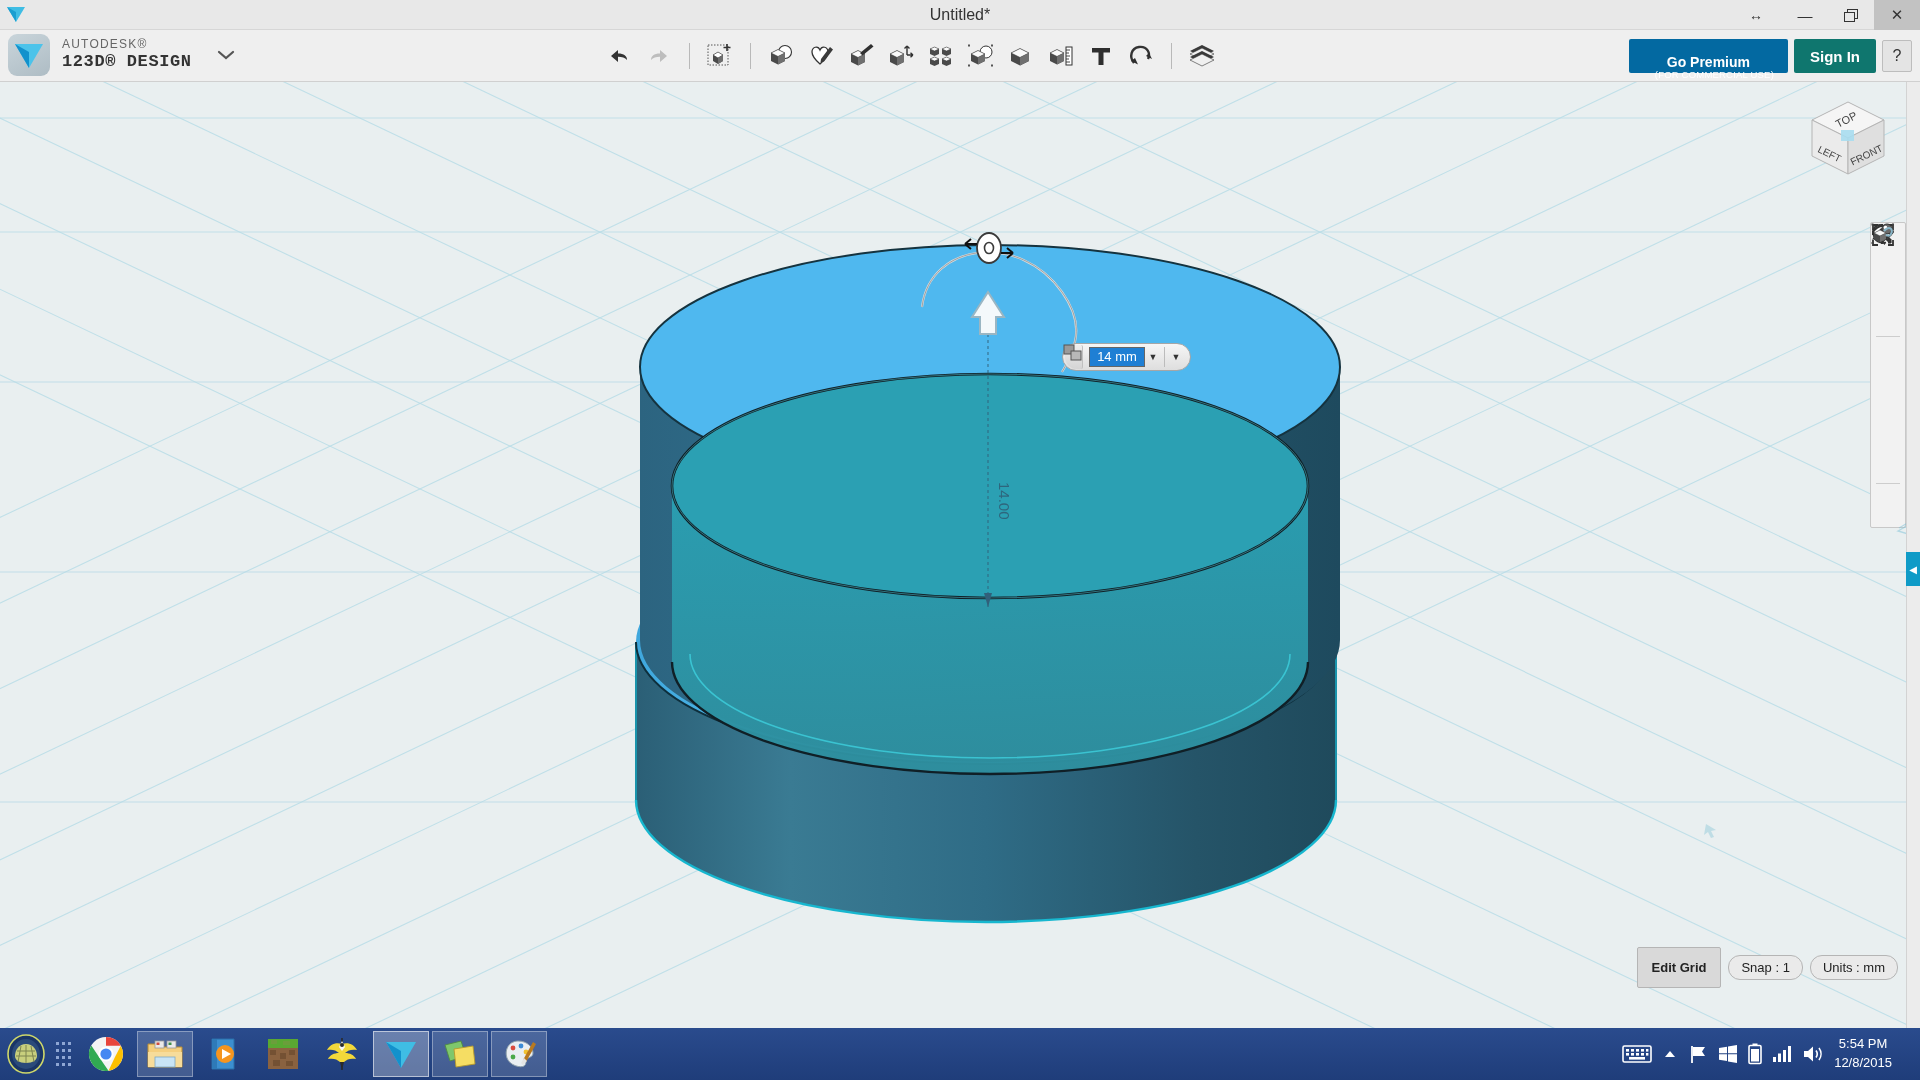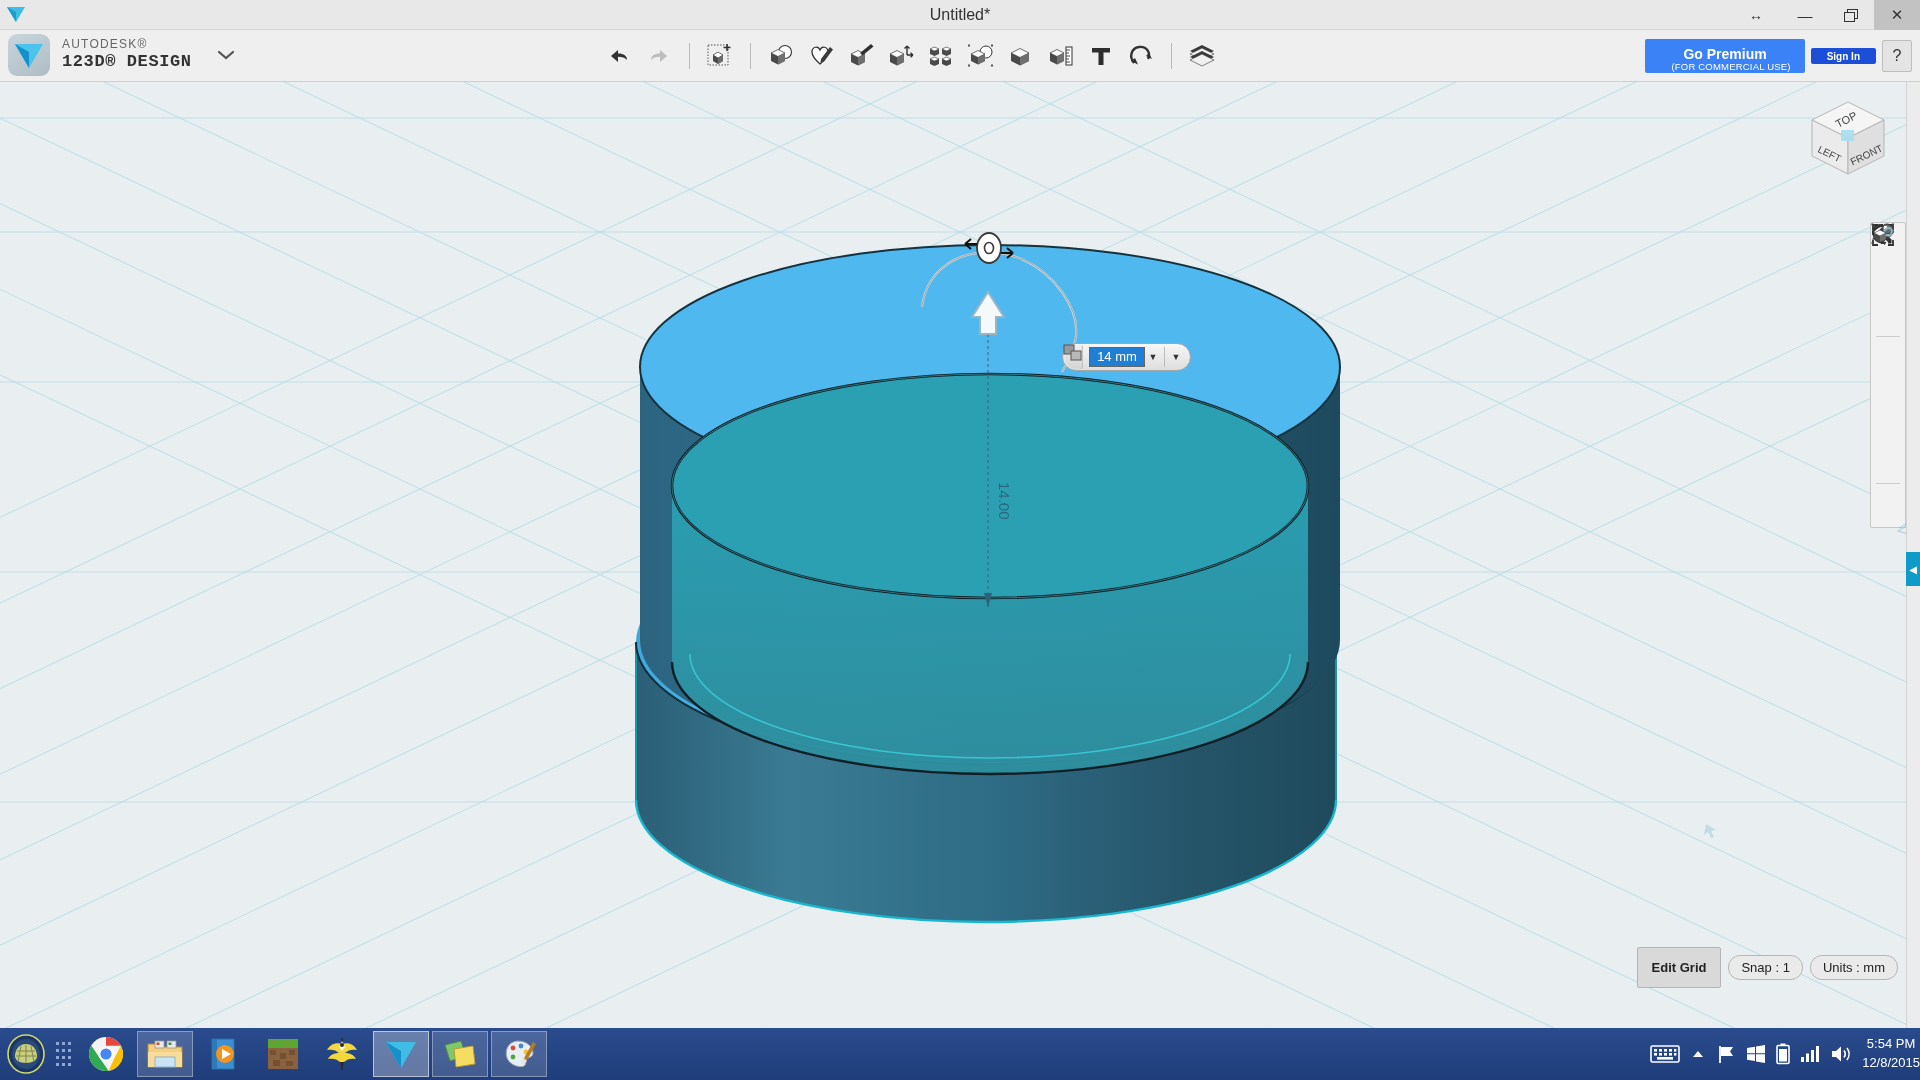--- a/index.html
+++ b/index.html
@@ -41,8 +41,8 @@
 
   .rightbtns { position:absolute; right:8px; top:9px; display:flex;
                align-items:center; gap:6px; }
-  .premium { background:#3b82f6; color:#fff; border:none; height:34px;
-             padding:8px 14px; border-radius:2px; text-align:center;
+  .premium { background:#0369a1; color:#fff; border:none; height:34px;
+             padding:16px 14px; border-radius:2px; text-align:center;
              line-height:1.05; cursor:pointer; }
   .premium .p1 { font-size:14px; font-weight:bold; display:block; }
   .premium .p2 { font-size:9.5px; display:block; letter-spacing:.2px;margin-left:12px; }

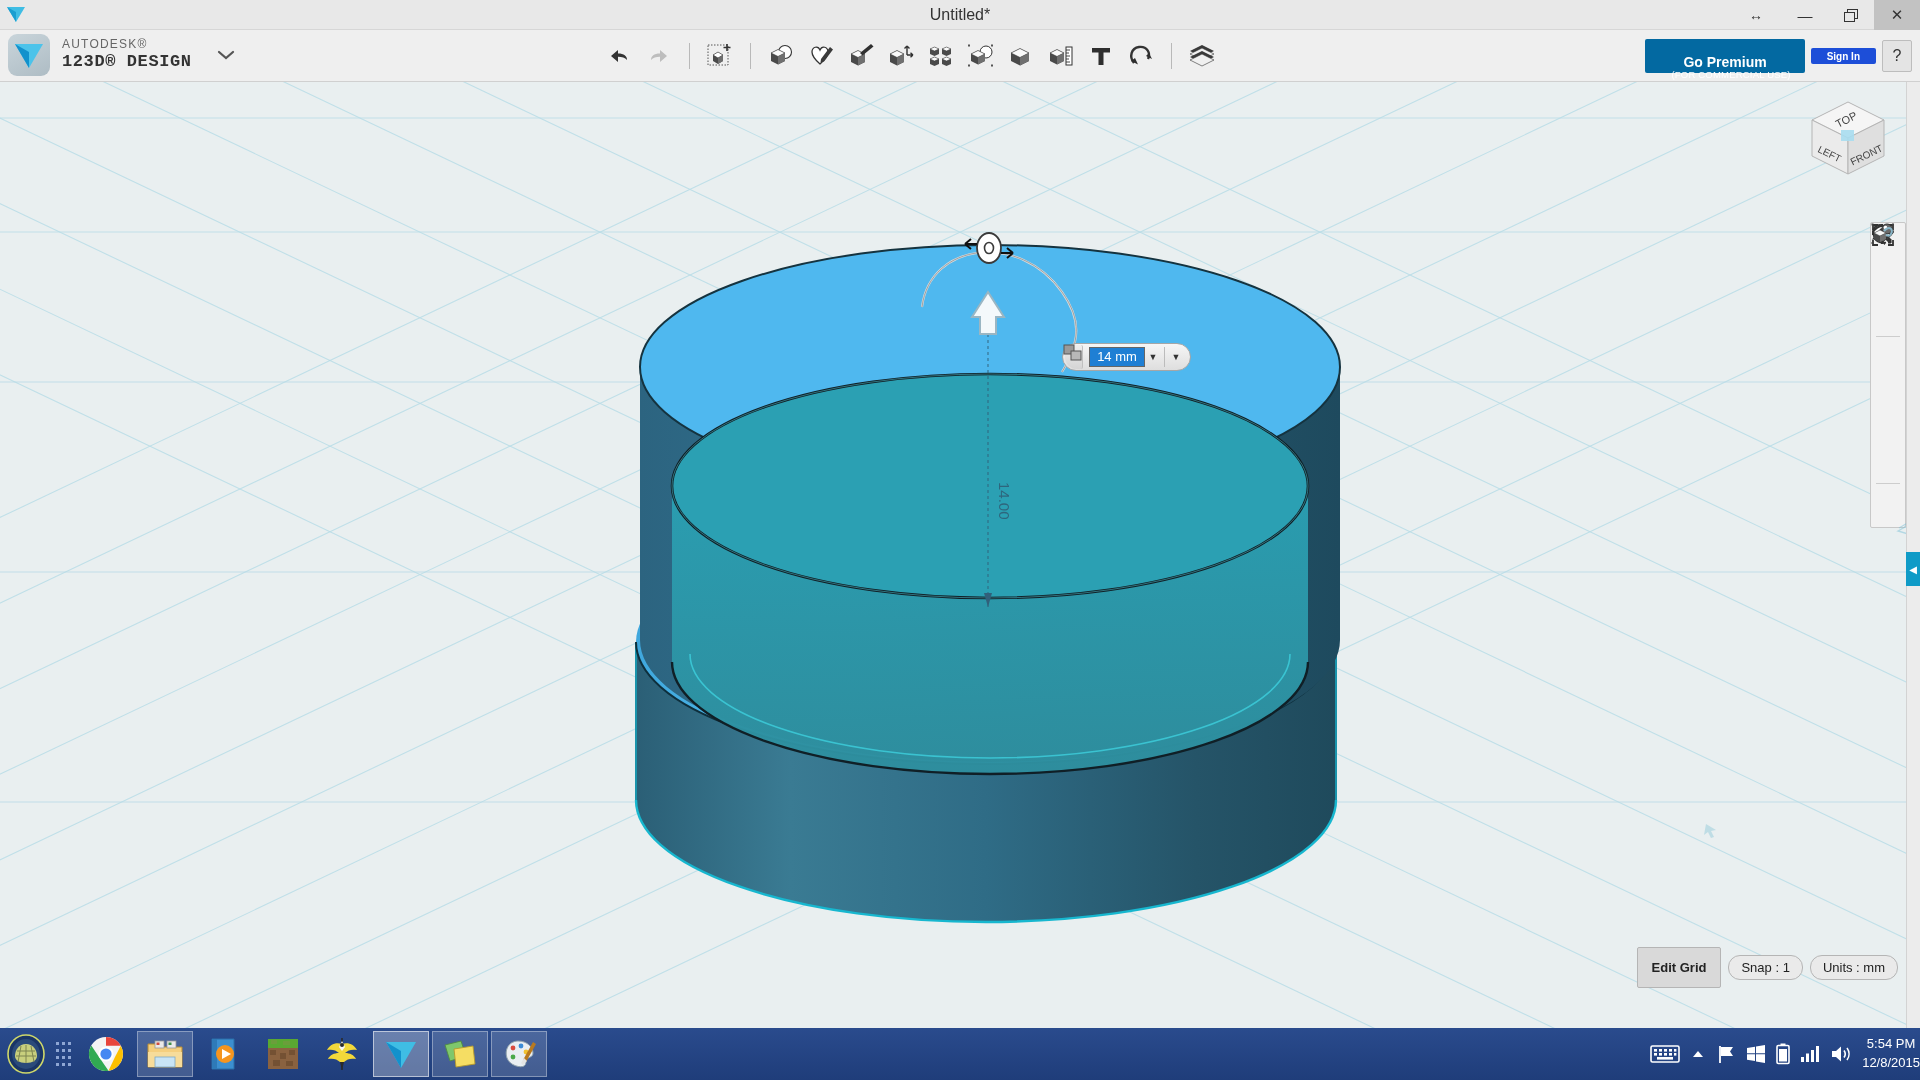--- a/index.html
+++ b/index.html
@@ -46,8 +46,8 @@
              line-height:1.05; cursor:pointer; }
   .premium .p1 { font-size:14px; font-weight:bold; display:block; }
   .premium .p2 { font-size:9.5px; display:block; letter-spacing:.2px;margin-left:12px; }
-  .signin { background:#1d4ed8; color:#fff; border:none; height:16px;
-            padding:0 16px; font-size:10px; font-weight:bold; border-radius:2px;
+  .signin { background:#0f766e; color:#fff; border:none; height:34px;
+            padding:0 16px; font-size:15px; font-weight:bold; border-radius:2px;
             cursor:pointer; }
   .helpbtn { width:30px; height:32px; background:#e4e4e4;
              border:1px solid #bdbdbd; font-size:16px; color:#333;

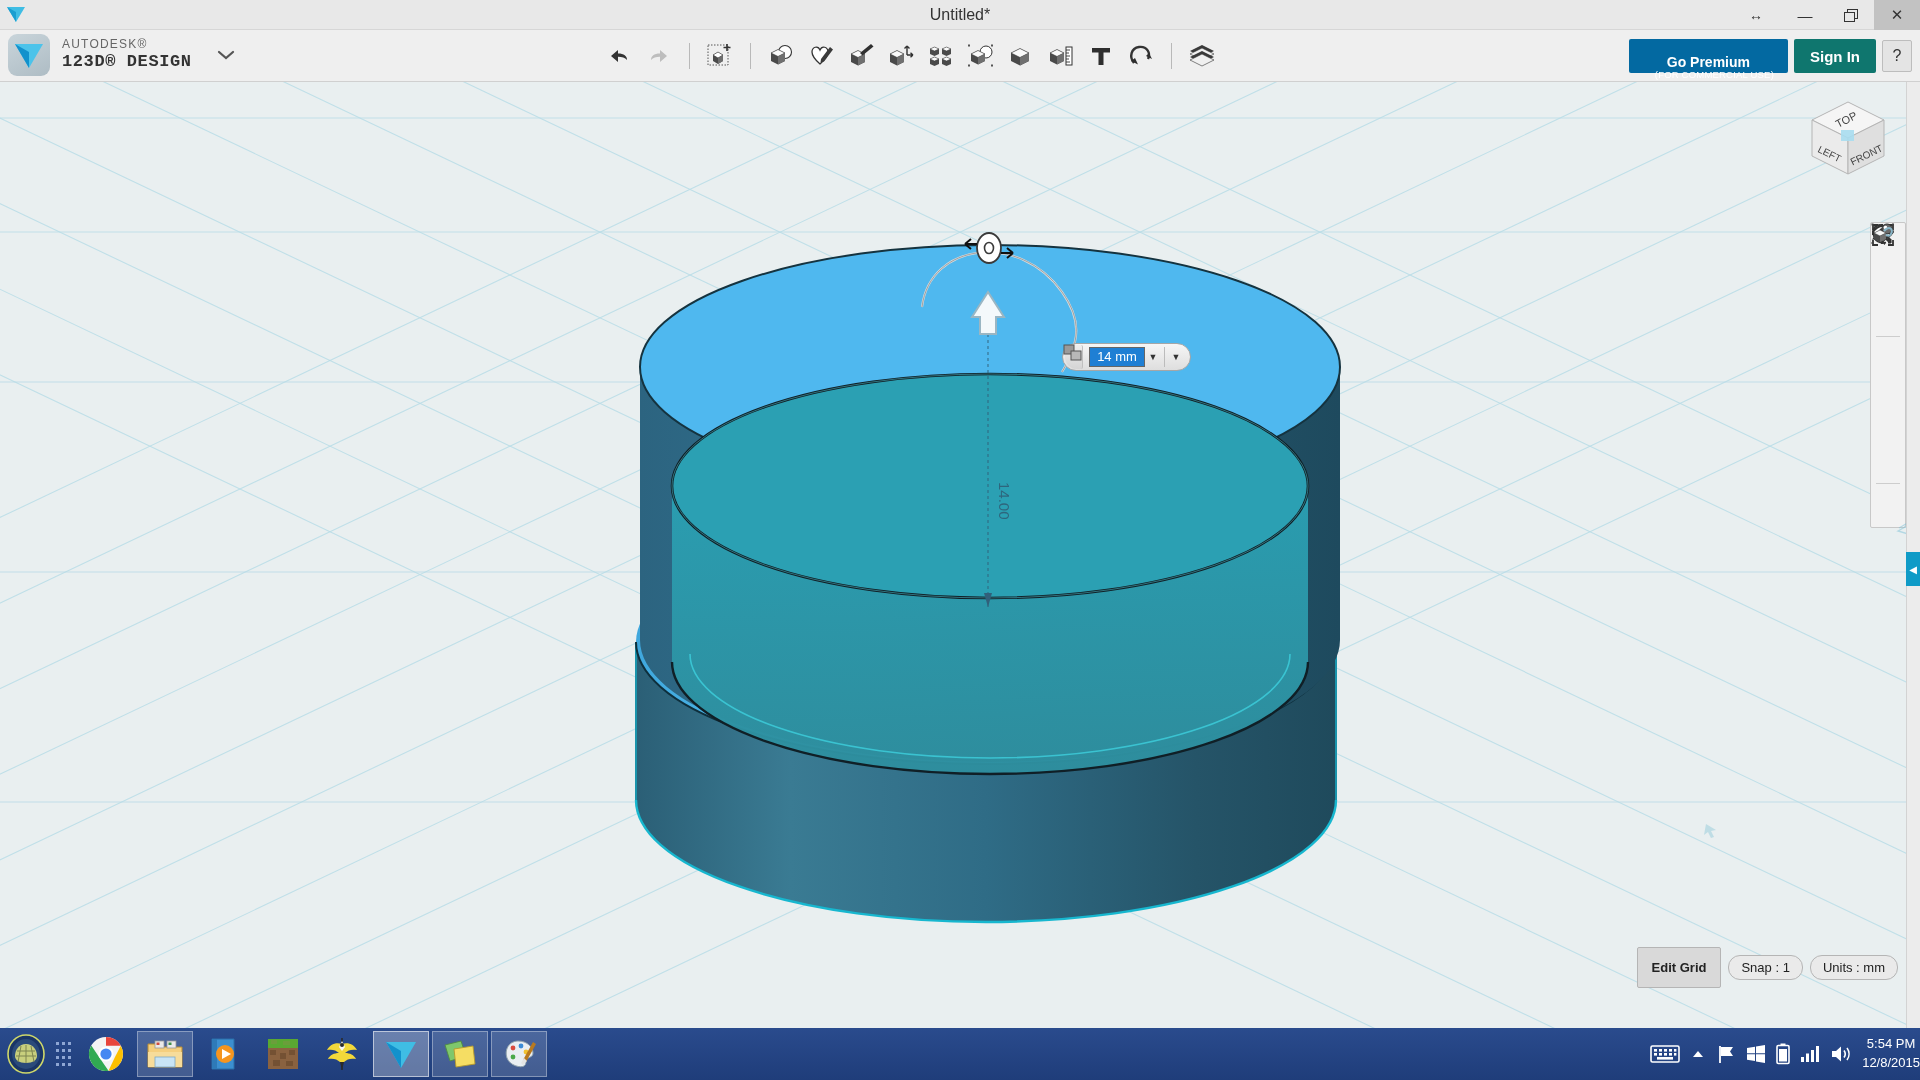--- a/index.html
+++ b/index.html
@@ -121,7 +121,7 @@
   .task.active { background:rgba(255,255,255,.30);
                  border:1px solid rgba(255,255,255,.55); }
   .tray { margin-left:auto; display:flex; align-items:center; gap:10px;
-          padding-right:0; }
+          padding-right:28px; }
   .trayicon { display:flex; align-items:center; justify-content:center;
               cursor:pointer; }
   .clock { color:#fff; font-size:13px; text-align:center; line-height:1.45;

